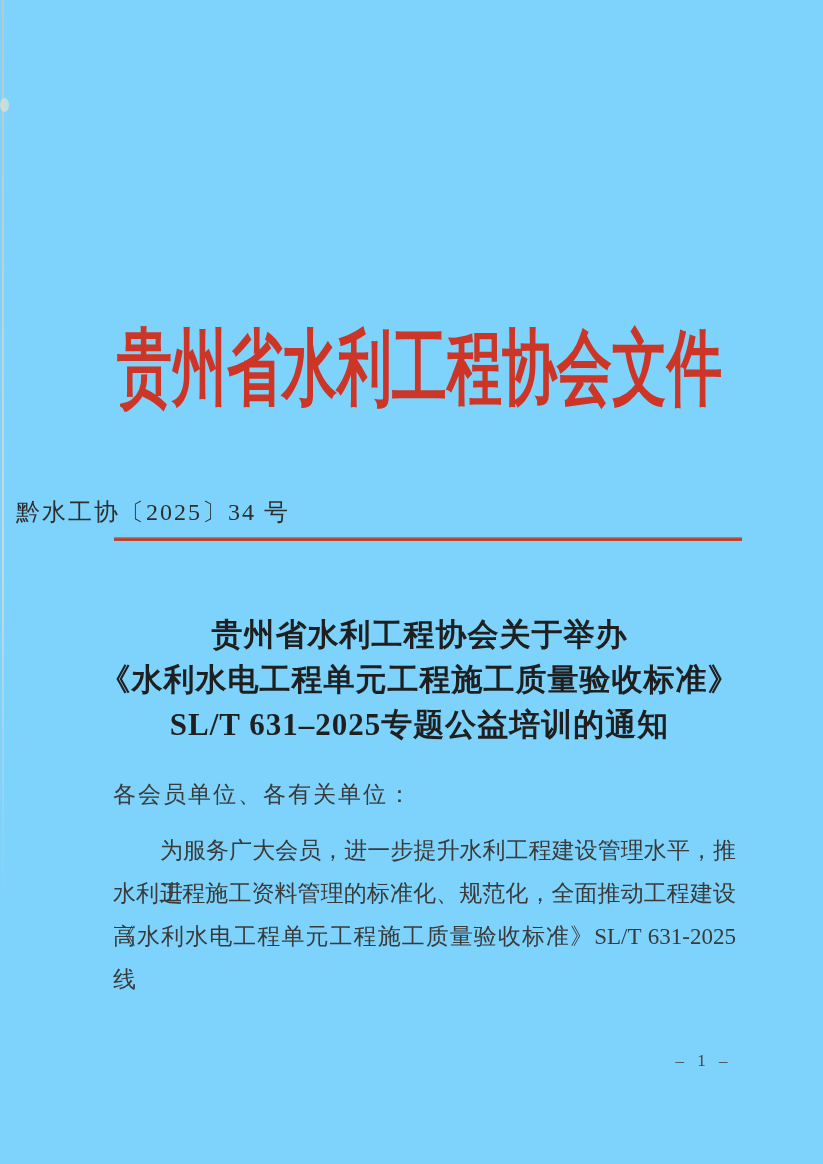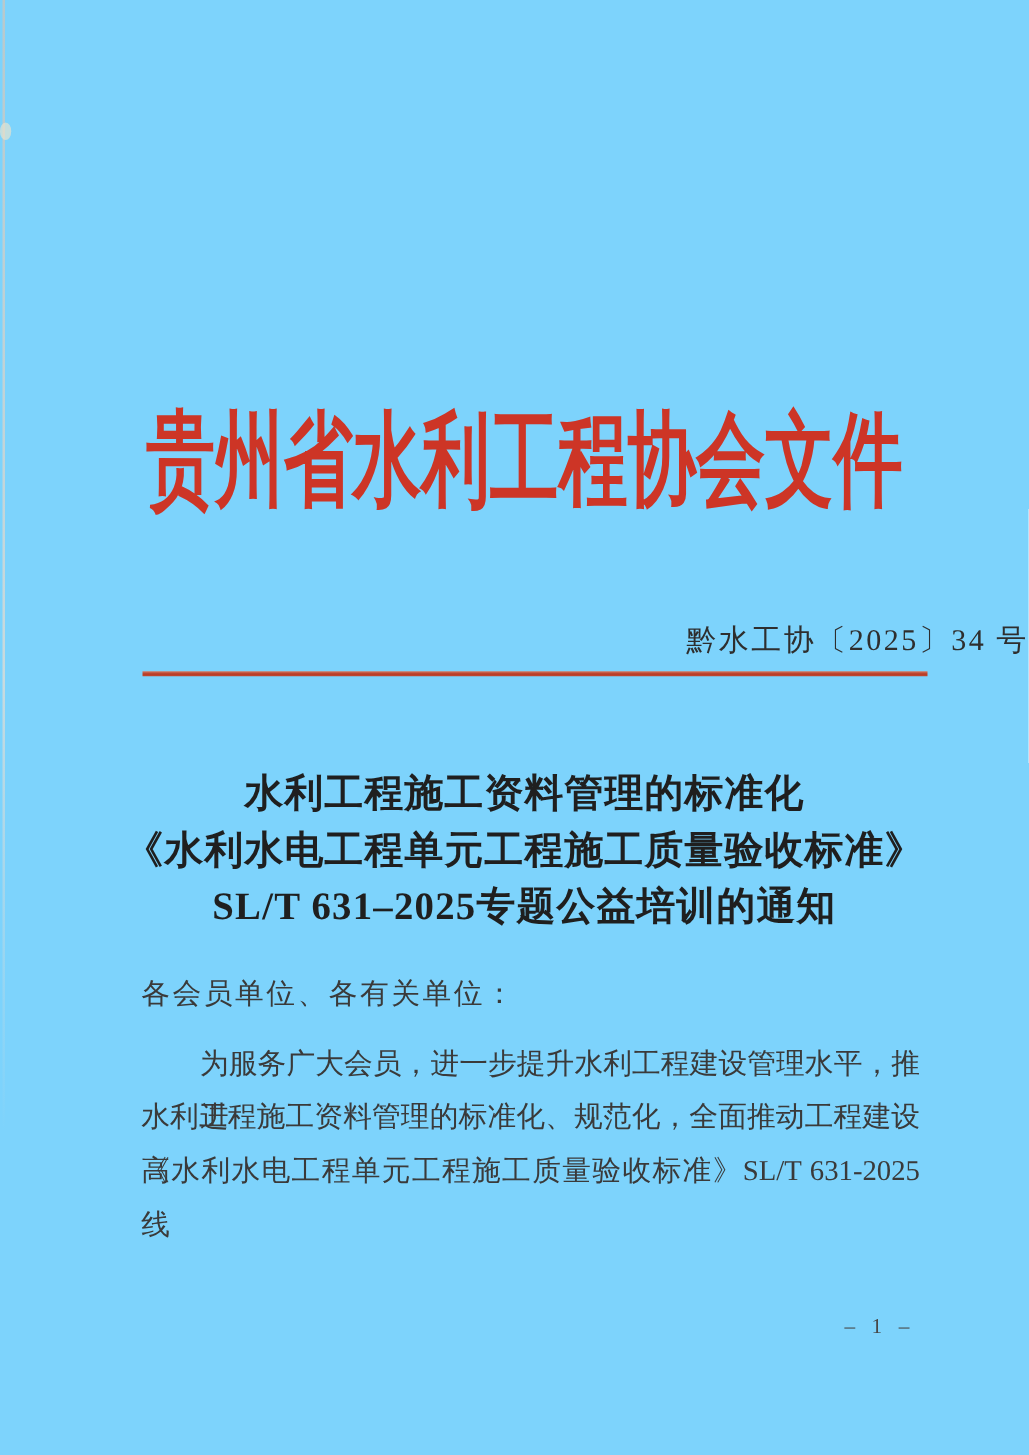--- a/index.html
+++ b/index.html
@@ -33,7 +33,7 @@
   
   .doc-number{
     position:absolute;top:496px;left:16px;right:0;
-    text-align:right;
+    text-align:left;
     font-size:24px;letter-spacing:2px;
     color:#2e2e2e;
     white-space:nowrap;

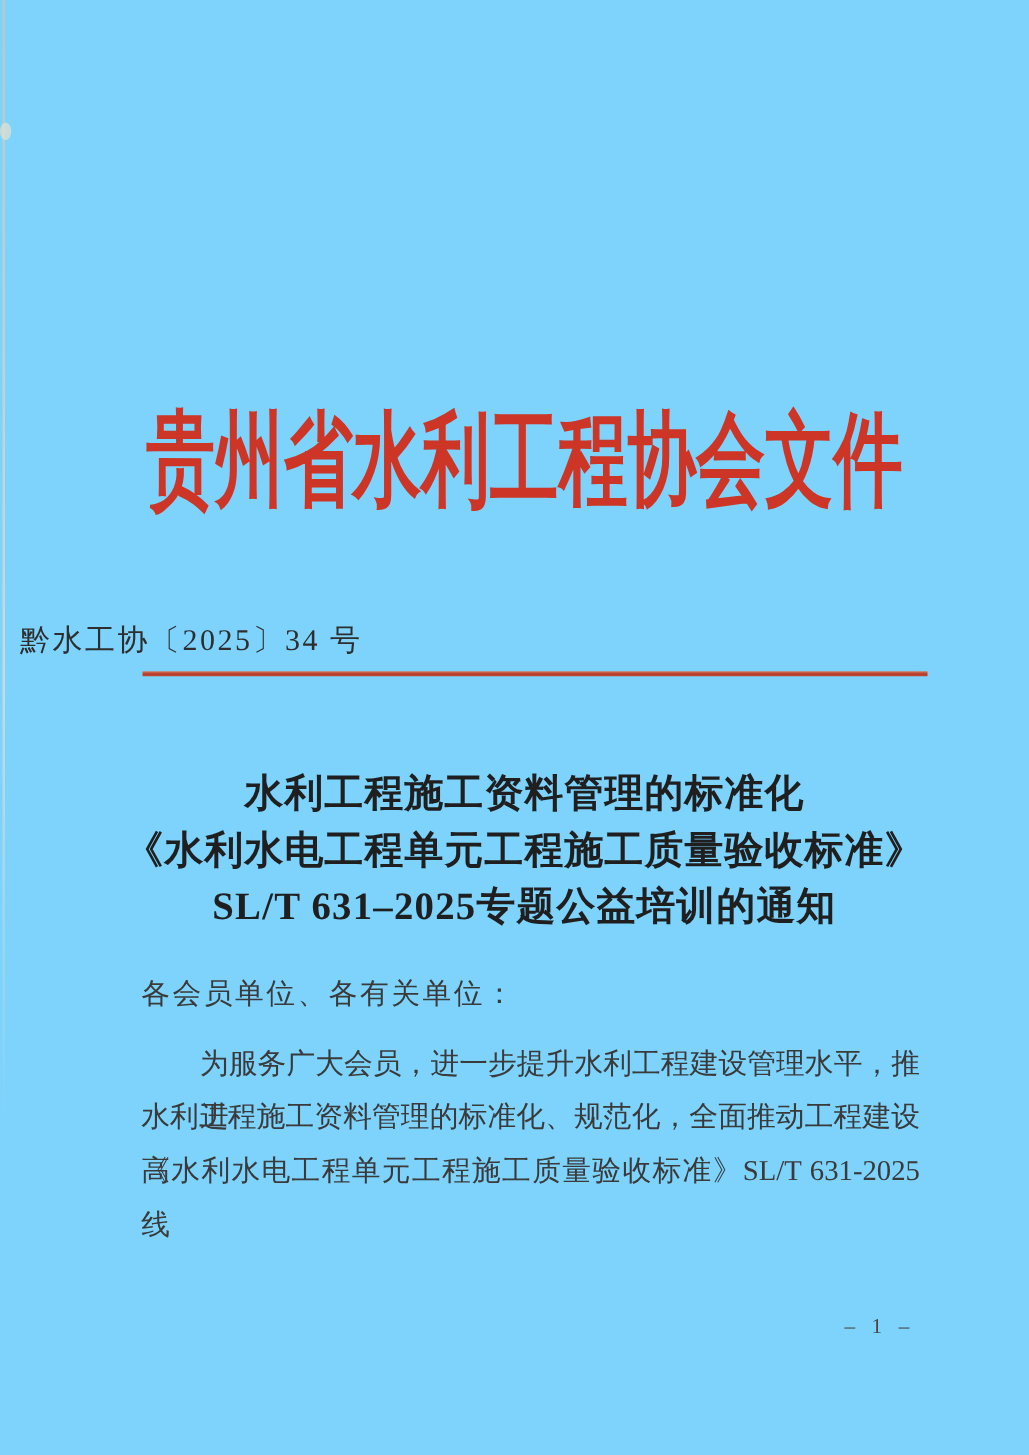--- a/index.html
+++ b/index.html
@@ -92,7 +92,7 @@
   <div class="red-divider"></div>
 
   <div class="notice-title">
-    <div>水利工程施工资料管理的标准化</div>
+    <div>贵州省水利工程协会关于举办</div>
     <div>《水利水电工程单元工程施工质量验收标准》</div>
     <div>SL/T 631–2025专题公益培训的通知</div>
   </div>

